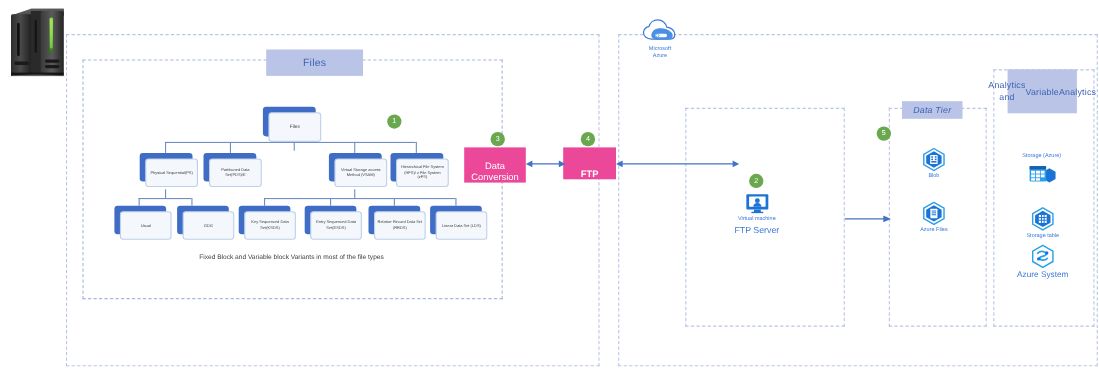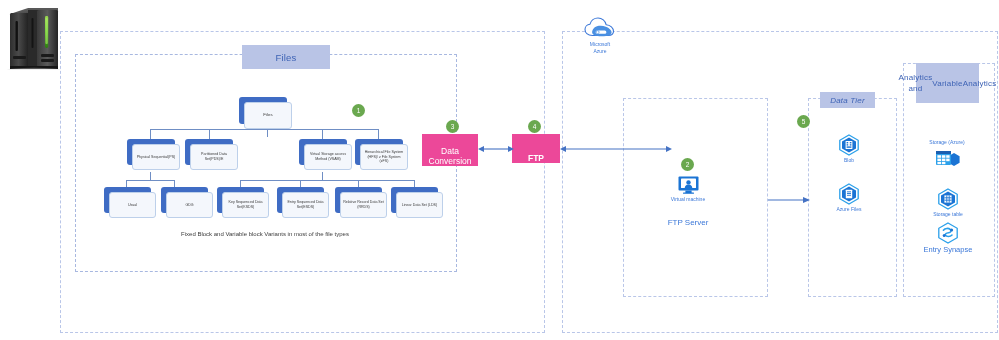--- a/index.html
+++ b/index.html
@@ -287,7 +287,7 @@
   </svg>
 </div>
 <div class="iconlabel" style="left:658px;top:196px;">Virtual machine</div>
-<div class="biglabel" style="left:643px;top:218px;">FTP Server</div>
+<div class="biglabel" style="left:643px;top:205px;">FTP Server</div>
 
 <div class="arrow" style="left:768px;top:192px;width:42px;height:12px;">
   <svg width="42" height="12" viewBox="0 0 42 12">

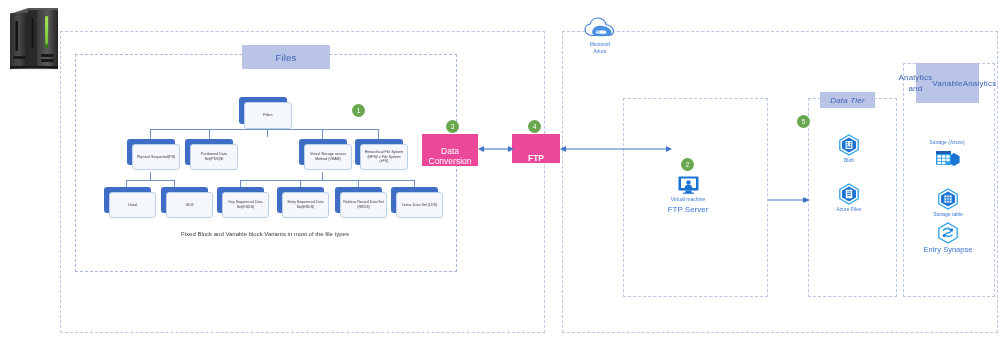--- a/index.html
+++ b/index.html
@@ -374,6 +374,6 @@
     <circle cx="14.6" cy="8" r="1.5" fill="#1b74d4"></circle>
   </svg>
 </div>
-<div class="biglabel" style="left:903px;top:245px;font-size:7.5px;">Entry Synapse</div>
+<div class="biglabel" style="left:903px;top:245px;font-size:7.5px;">Azure System</div>
 
 </body></html>

